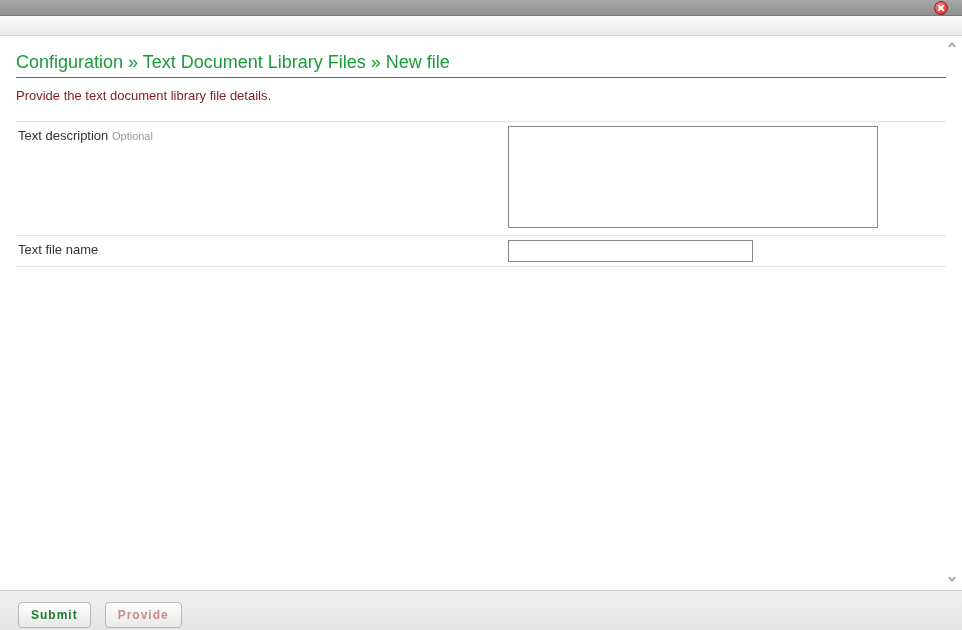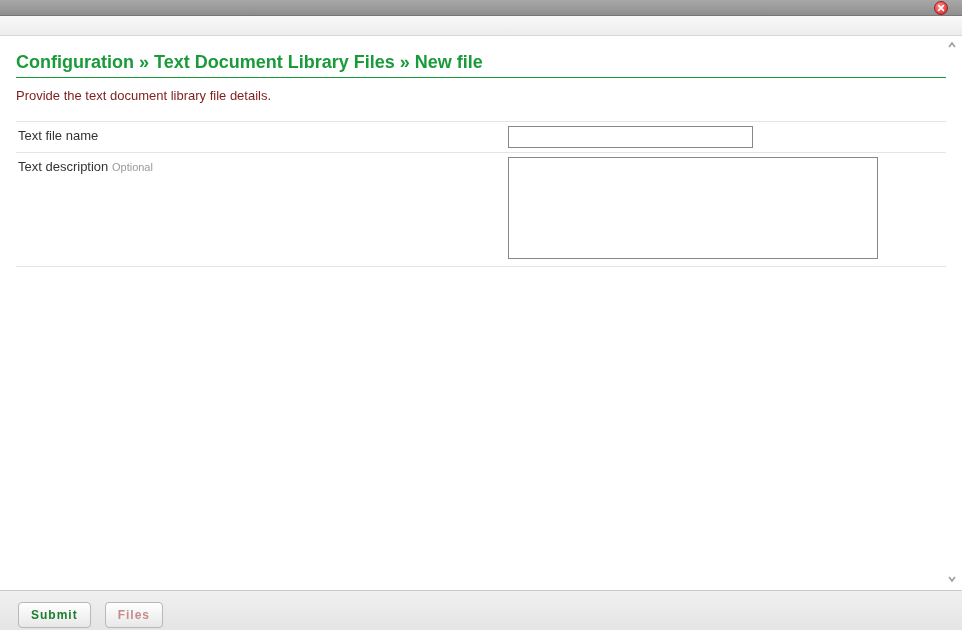--- a/index.html
+++ b/index.html
@@ -58,7 +58,7 @@
     .breadcrumb {
       color: #1a9b3a;
       font-size: 18px;
-      font-weight: bold;
+      font-weight: normal;
       padding-bottom: 4px;
       border-bottom: 1px solid #1a9b3a;
       margin-bottom: 10px;

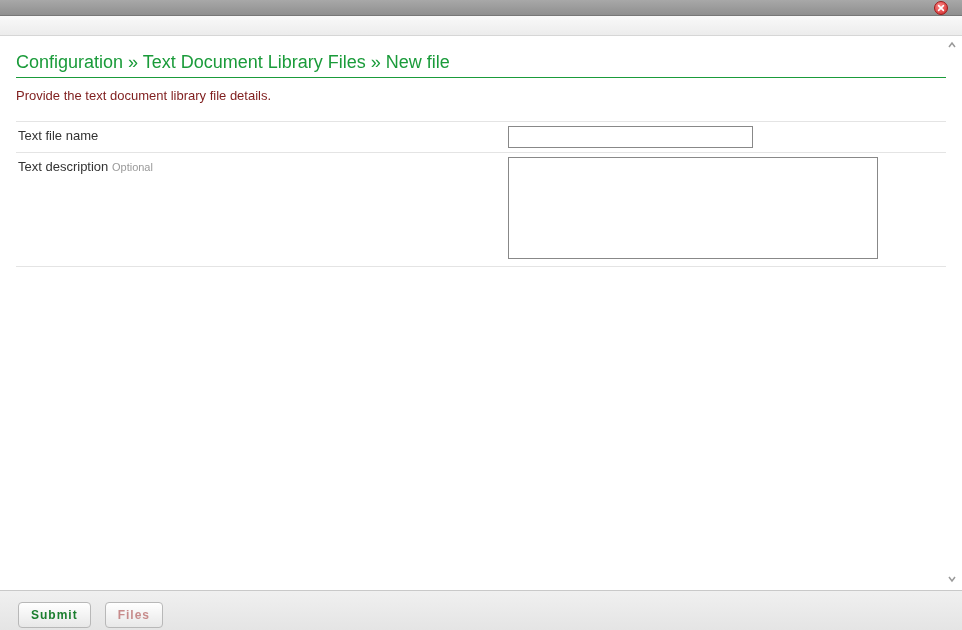--- a/index.html
+++ b/index.html
@@ -193,19 +193,19 @@
       <tbody>
           <tr>
         <td class="label-cell">
-          <span>Text file name</span>
+          <span>Text description</span>
+          <span class="optional">Optional</span>
         </td>
         <td>
-          <input type="text" class="text-input" value="" style="">
+          <textarea class="text-area" value="" style=""></textarea>
         </td>
       </tr>
       <tr>
         <td class="label-cell">
-          <span>Text description</span>
-          <span class="optional">Optional</span>
+          <span>Text file name</span>
         </td>
         <td>
-          <textarea class="text-area" value="" style=""></textarea>
+          <input type="text" class="text-input" value="" style="">
         </td>
       </tr>
     </tbody>

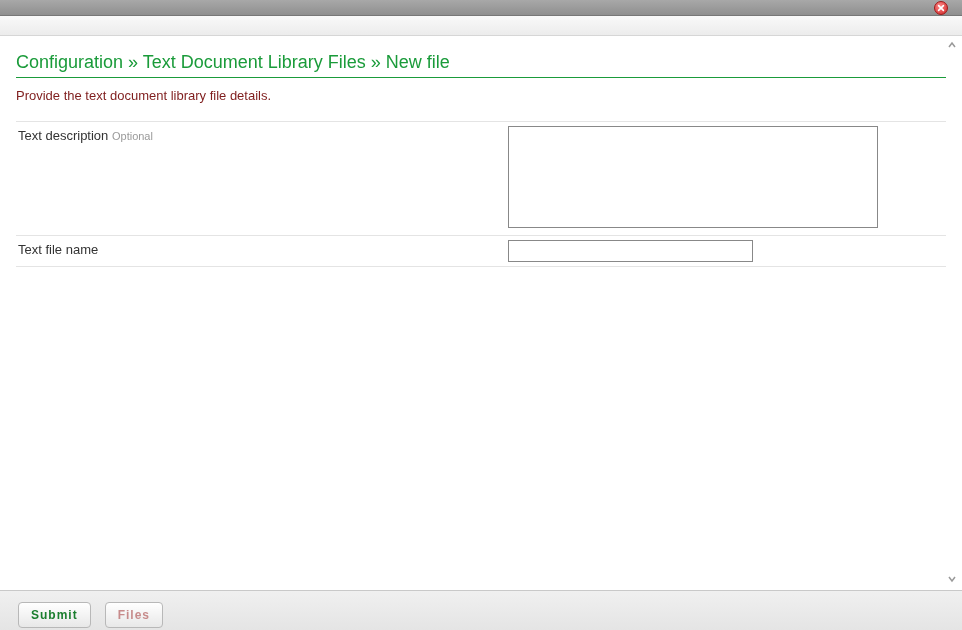--- a/index.html
+++ b/index.html
@@ -215,7 +215,7 @@
 
 <div class="footer">
   <button class="btn btn-submit">Submit</button>
-  <button class="btn btn-cancel">Files</button>
+  <button class="btn btn-cancel">Provide</button>
 </div>
 
 </body></html>

